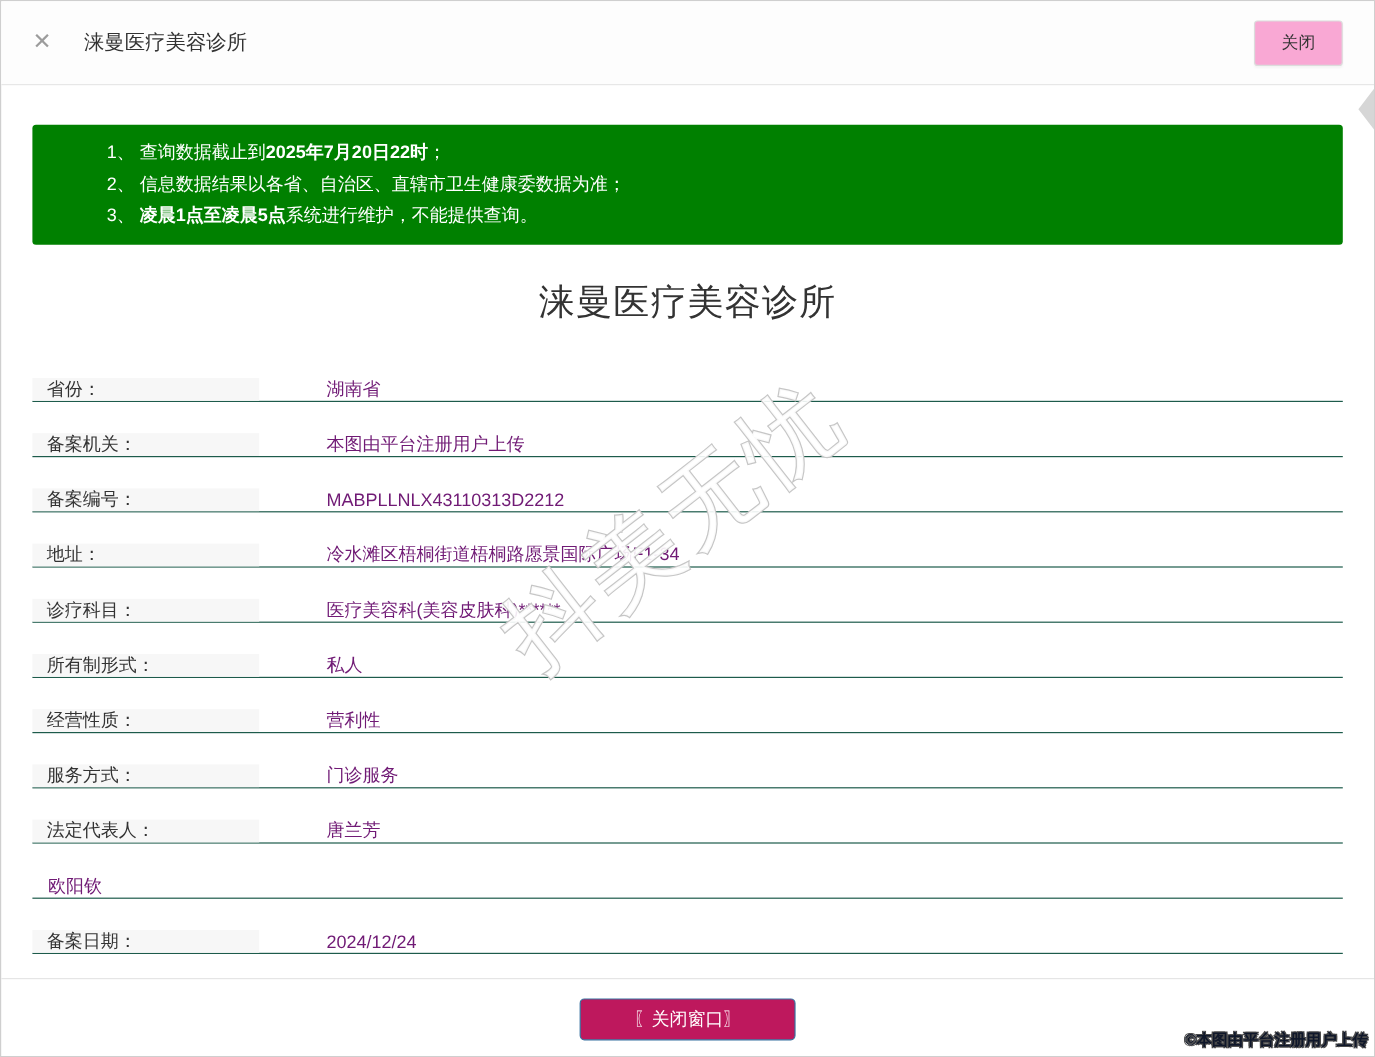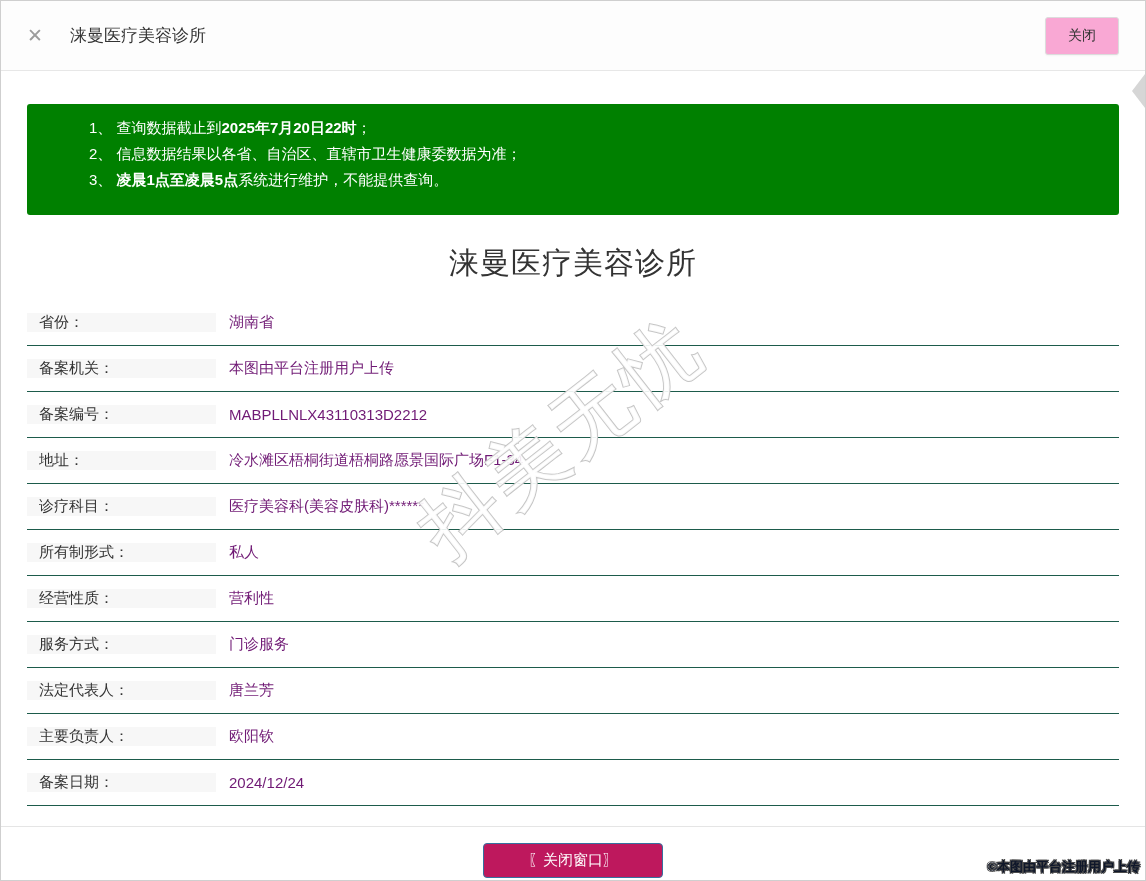--- a/index.html
+++ b/index.html
@@ -42,7 +42,7 @@
     background:#008000;
     color:#fff;
     border-radius:3px;
-    padding:11px 20px 22px 62px;
+    padding:11px 20px 11px 62px;
     font-size:15px;
     line-height:26px;
   }

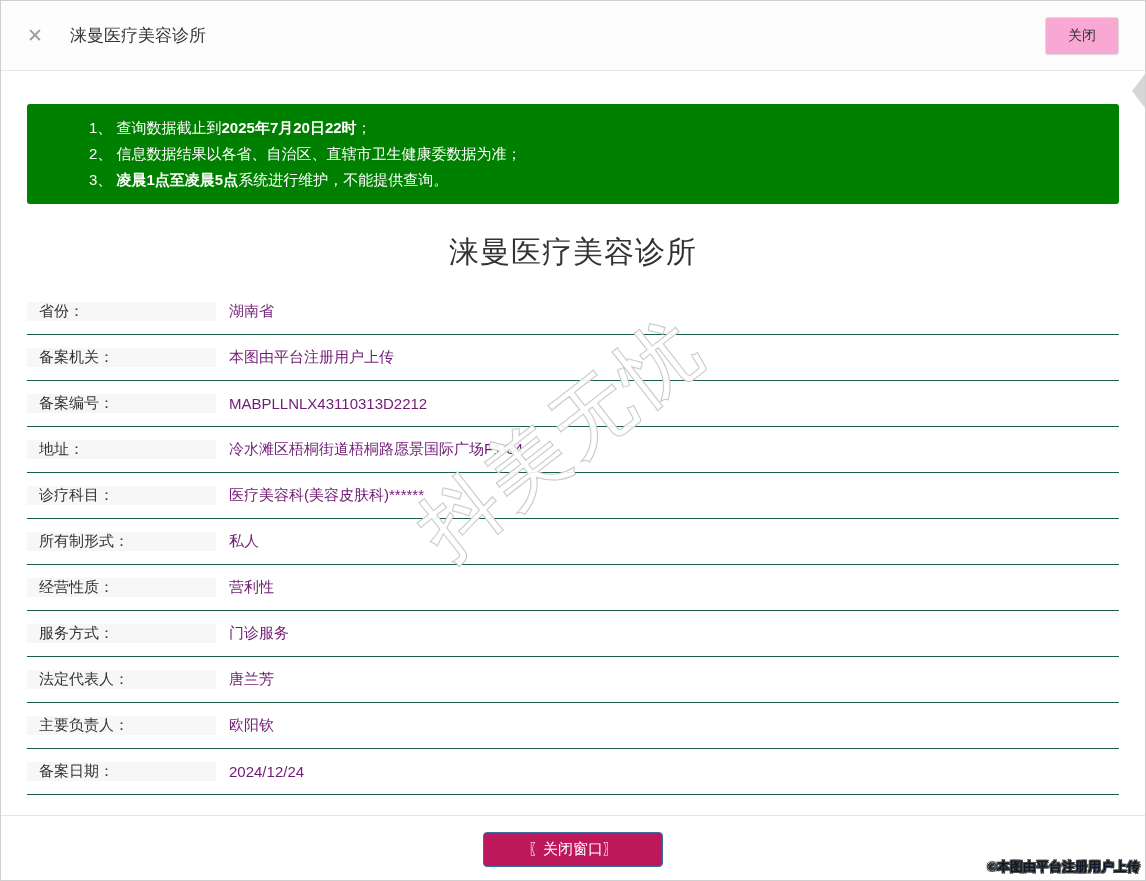--- a/index.html
+++ b/index.html
@@ -59,9 +59,10 @@
   
   .info-table { margin:16px 26px 0 26px; }
   .info-row {
-    display:flex; align-items:center;
+    display:flex; align-items:flex-end;
     height:46px;
     border-bottom:1px solid #1d5b4b;
+    gap:43px;
   }
   .info-label {
     width:189px; flex:0 0 189px;

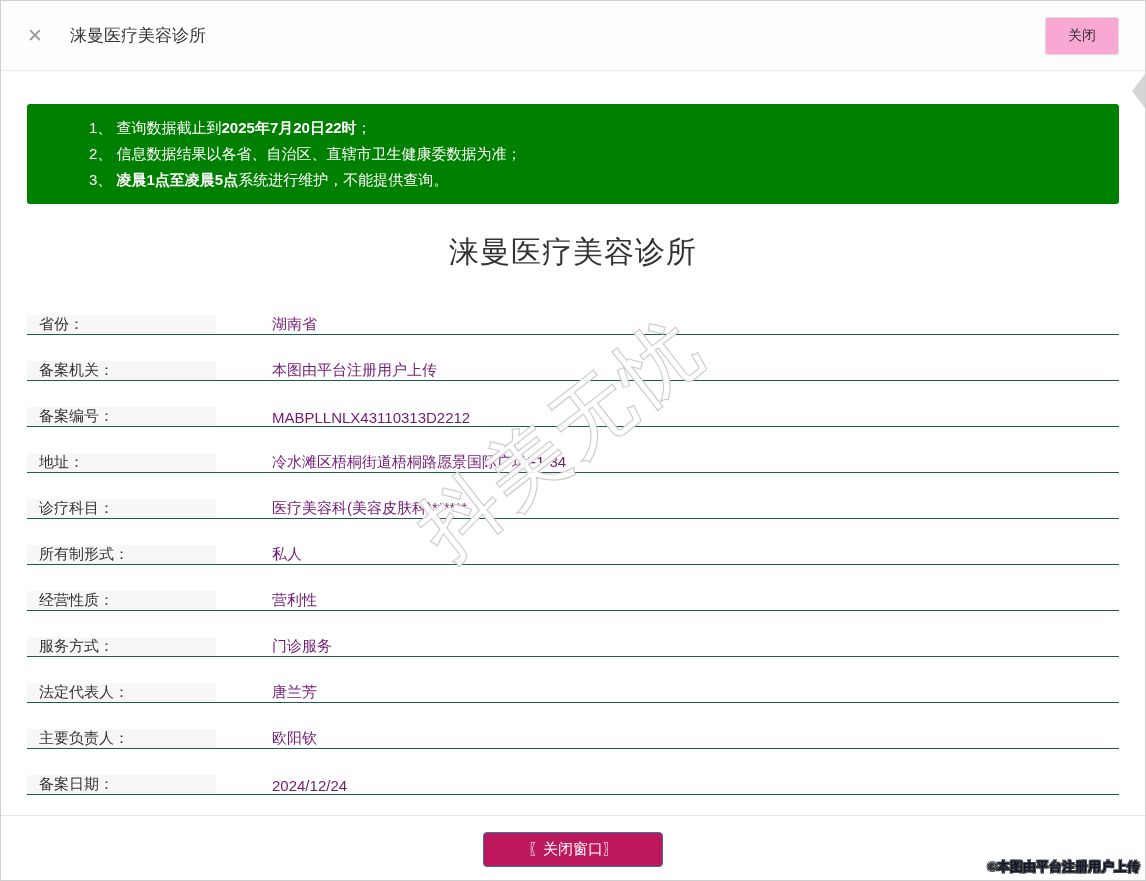--- a/index.html
+++ b/index.html
@@ -176,7 +176,6 @@
       <div class="info-value">唐兰芳</div>
     </div>
     <div class="info-row">
-      <div class="info-label">主要负责人：</div>
       <div class="info-value">欧阳钦</div>
     </div>
     <div class="info-row">

